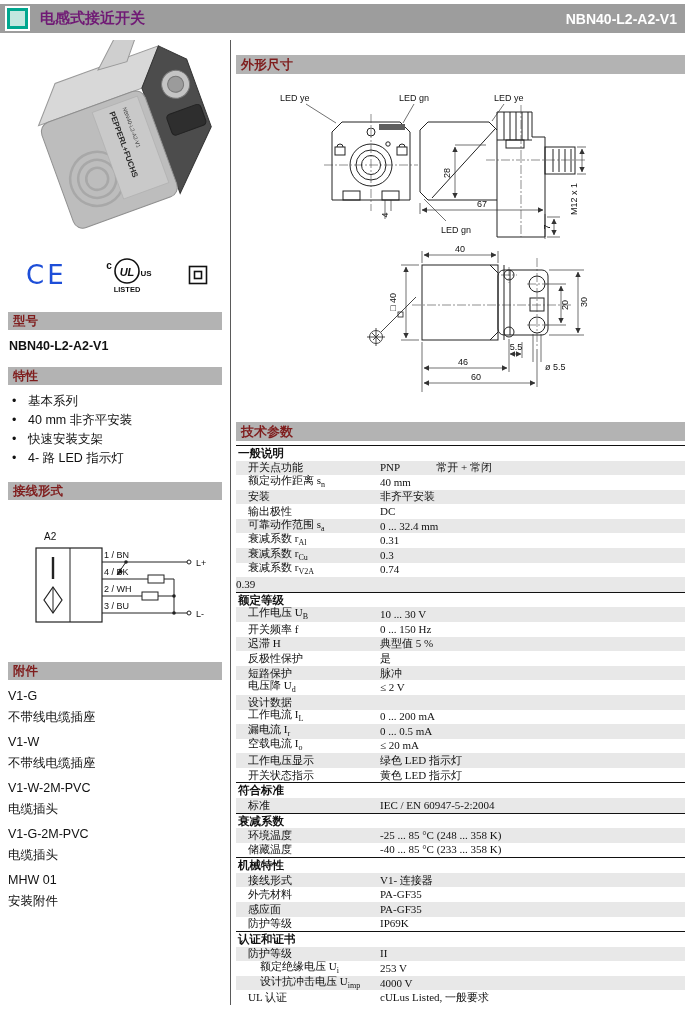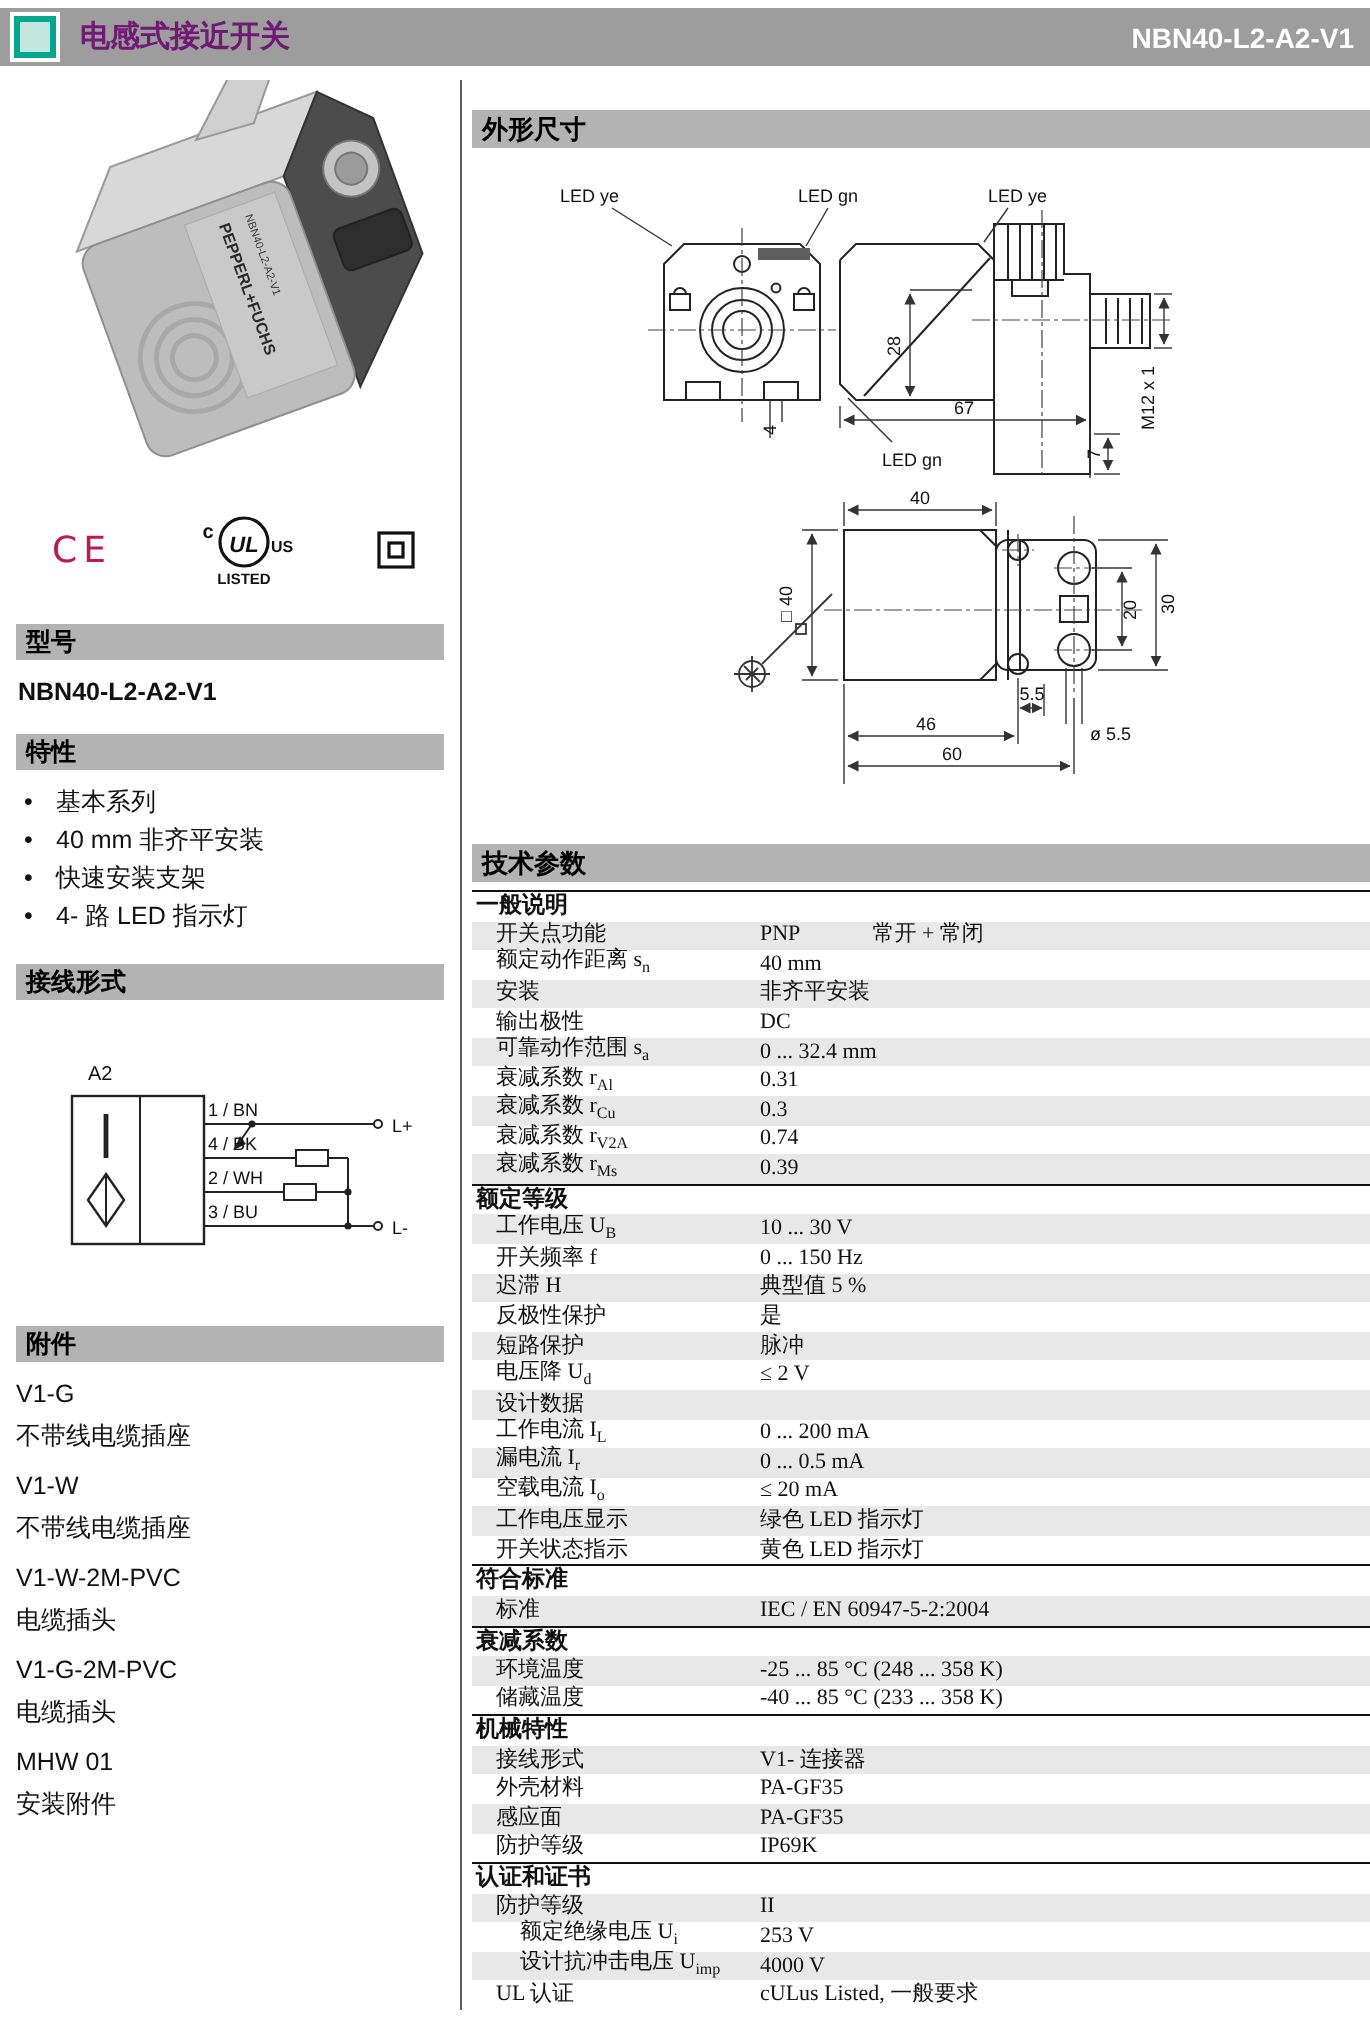--- a/index.html
+++ b/index.html
@@ -20,7 +20,7 @@
   .certs{height:46px;display:flex;align-items:center;justify-content:space-between;padding:0 14px 0 18px;}
   .ce-mark{font-size:18px;letter-spacing:3px;color:#be185d;font-family:"DejaVu Sans",sans-serif;text-align:right;}
   .section-bar{background:#b3b3b3;font-weight:bold;font-size:12.5px;height:16px;line-height:16px;
-               padding:1px 5px;color:#000000;}
+               padding:1px 5px;color:#7f1d1d;}
   .model-text{font-weight:bold;font-size:12.5px;margin:9px 0 14px 1px;}
   .bar-model{margin-top:14px;}
   .features-list{list-style:none;margin:7px 0 14px 0;padding:0;font-size:12.5px;}

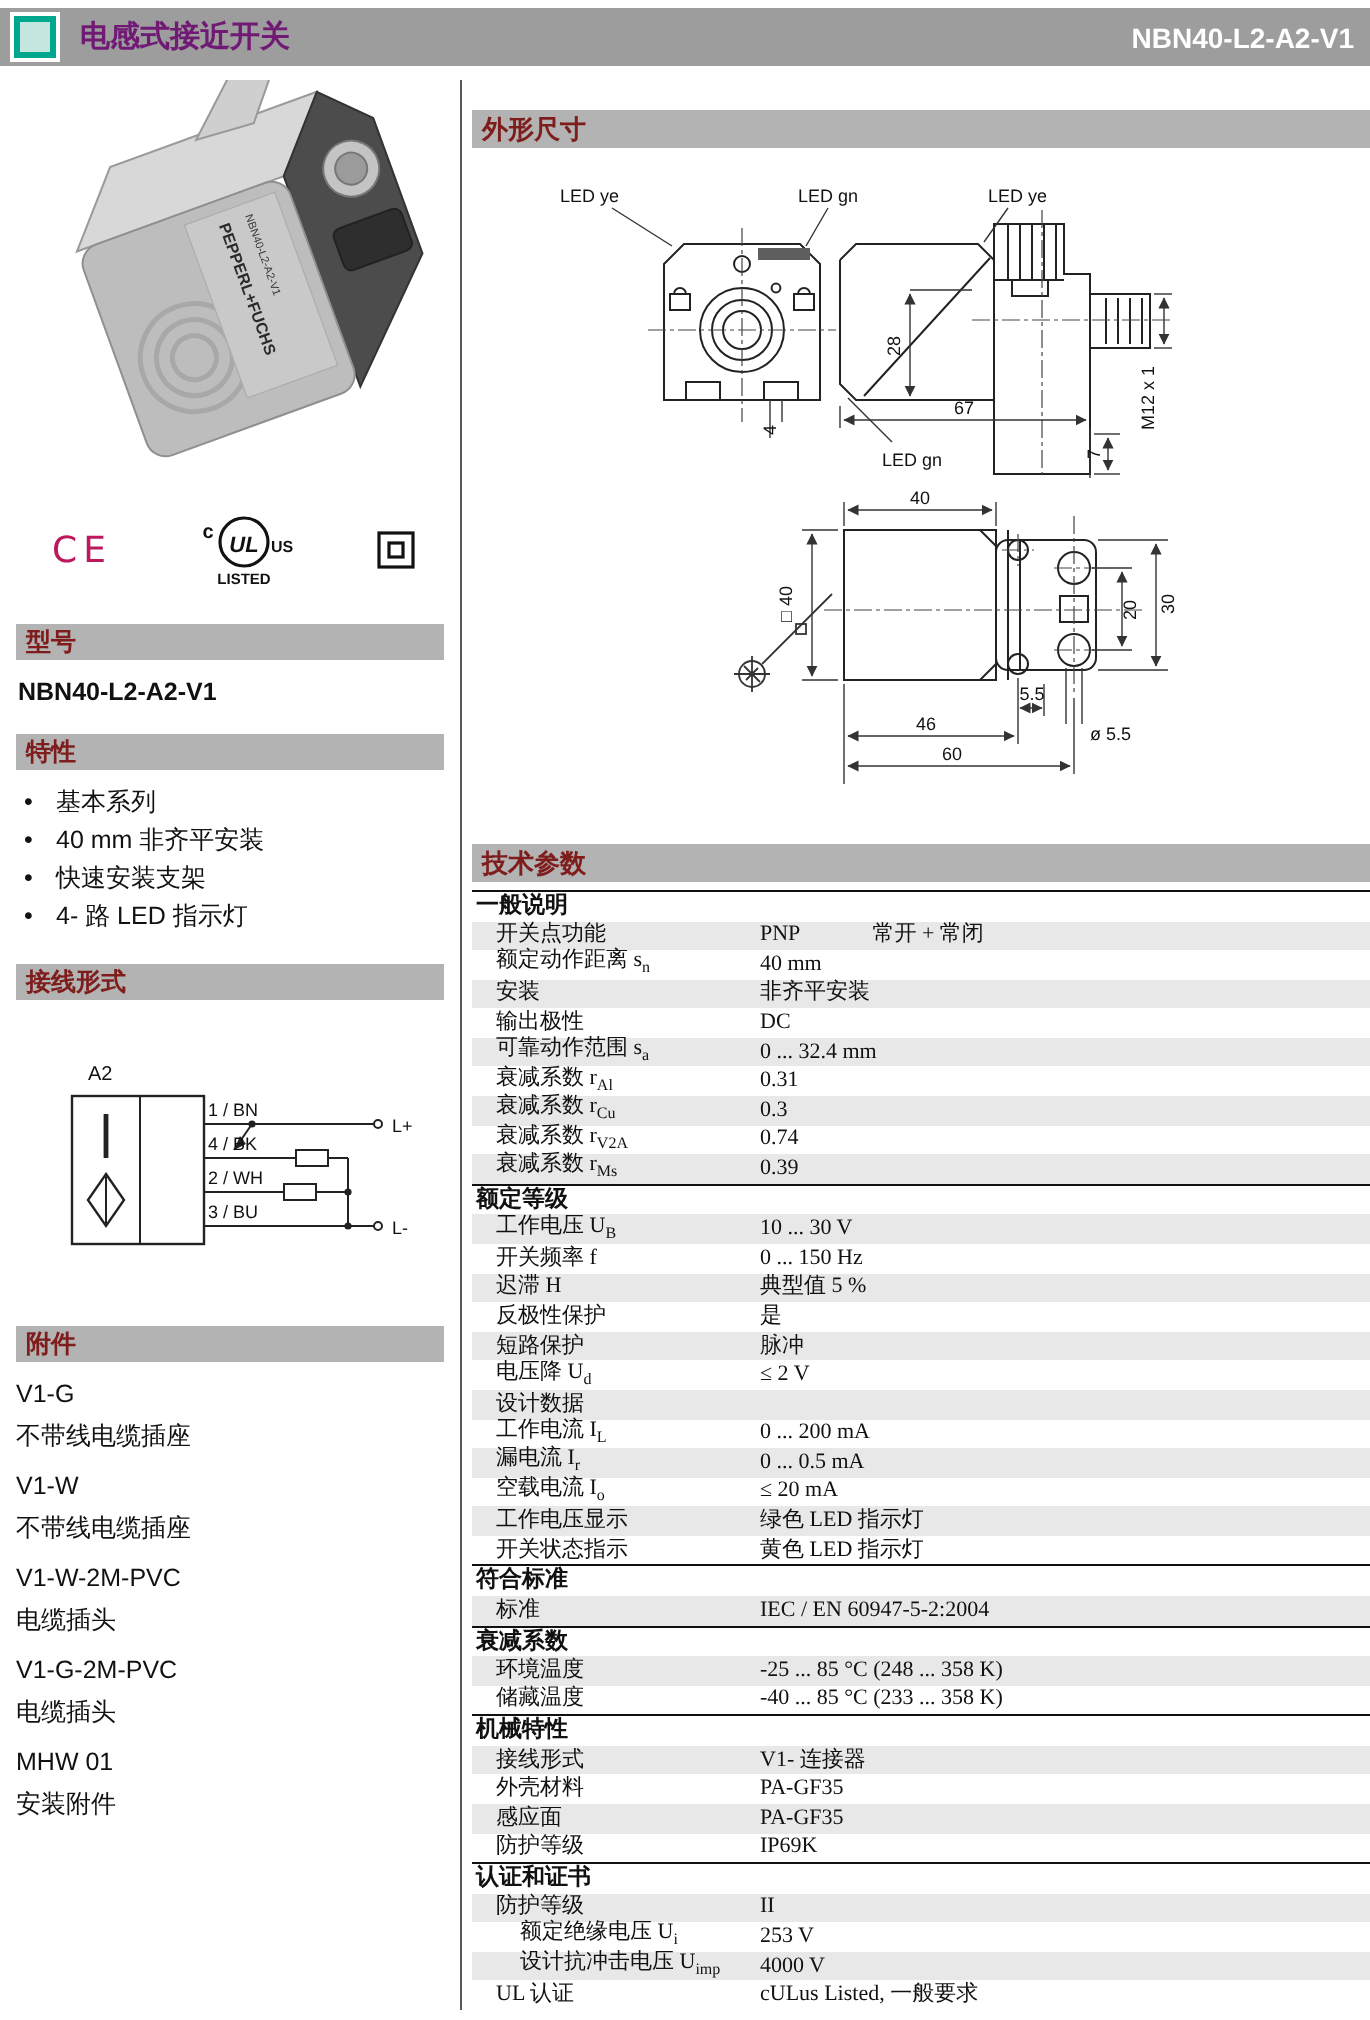--- a/index.html
+++ b/index.html
@@ -18,7 +18,7 @@
   .left-col{position:absolute;left:8px;top:40px;width:214px;}
   .photo-box{width:214px;height:212px;position:relative;}
   .certs{height:46px;display:flex;align-items:center;justify-content:space-between;padding:0 14px 0 18px;}
-  .ce-mark{font-size:18px;letter-spacing:3px;color:#be185d;font-family:"DejaVu Sans",sans-serif;text-align:right;}
+  .ce-mark{font-size:26px;letter-spacing:3px;color:#1d4ed8;font-family:"DejaVu Sans",sans-serif;text-align:right;}
   .section-bar{background:#b3b3b3;font-weight:bold;font-size:12.5px;height:16px;line-height:16px;
                padding:1px 5px;color:#7f1d1d;}
   .model-text{font-weight:bold;font-size:12.5px;margin:9px 0 14px 1px;}

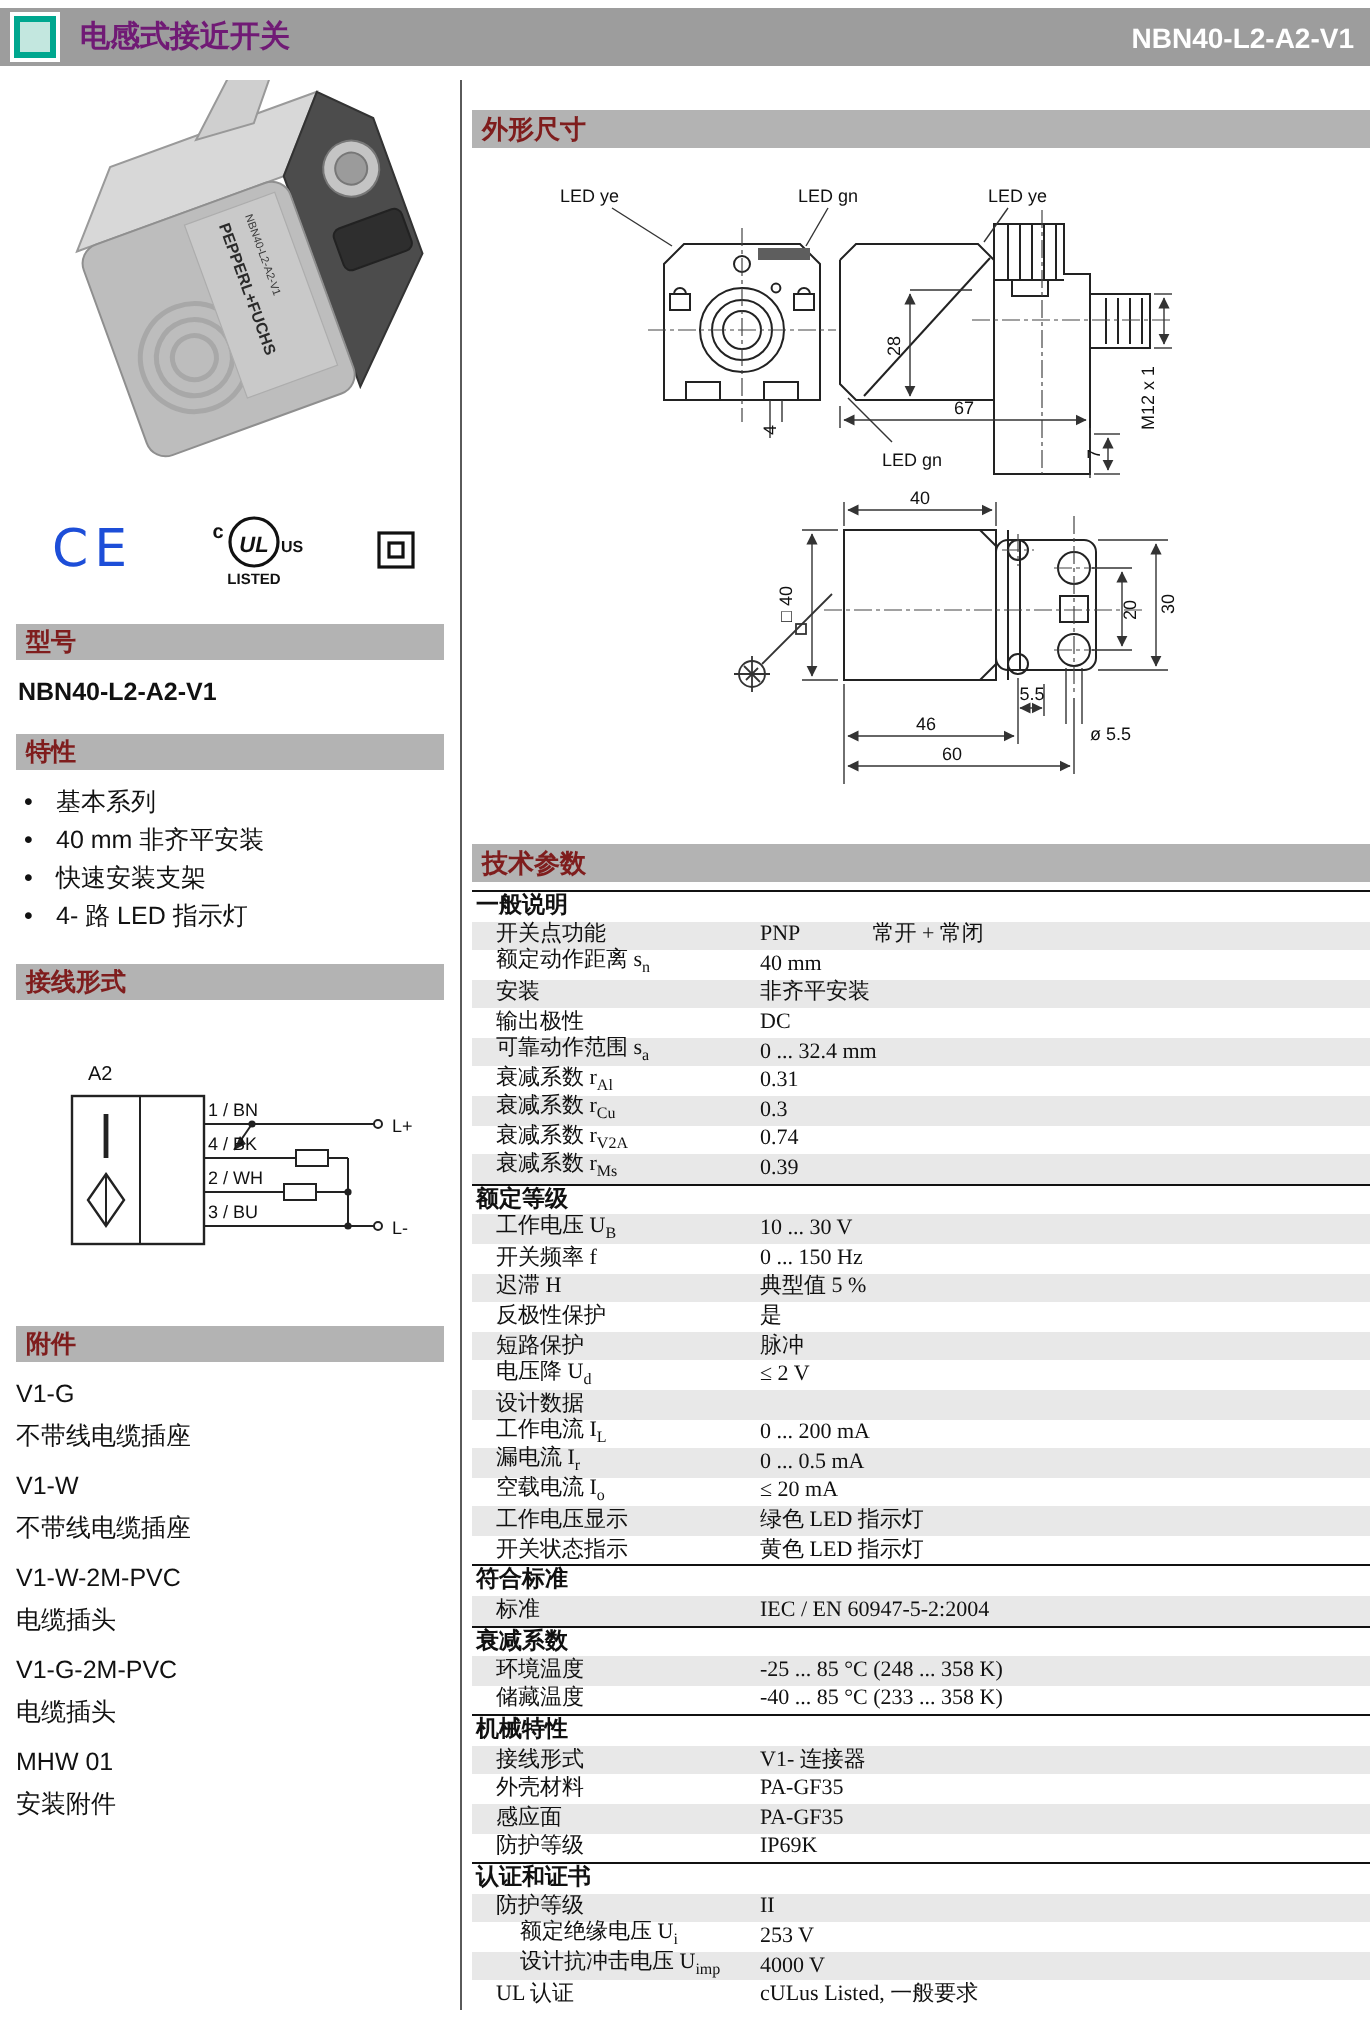--- a/index.html
+++ b/index.html
@@ -358,7 +358,6 @@
           <span class="t-value">0.74</span>
         </div>
         <div class="t-row stripe">
-          <span class="t-label">衰减系数 r<sub>Ms</sub></span>
           <span class="t-value">0.39</span>
         </div>
         <div class="t-subheader">额定等级</div>

